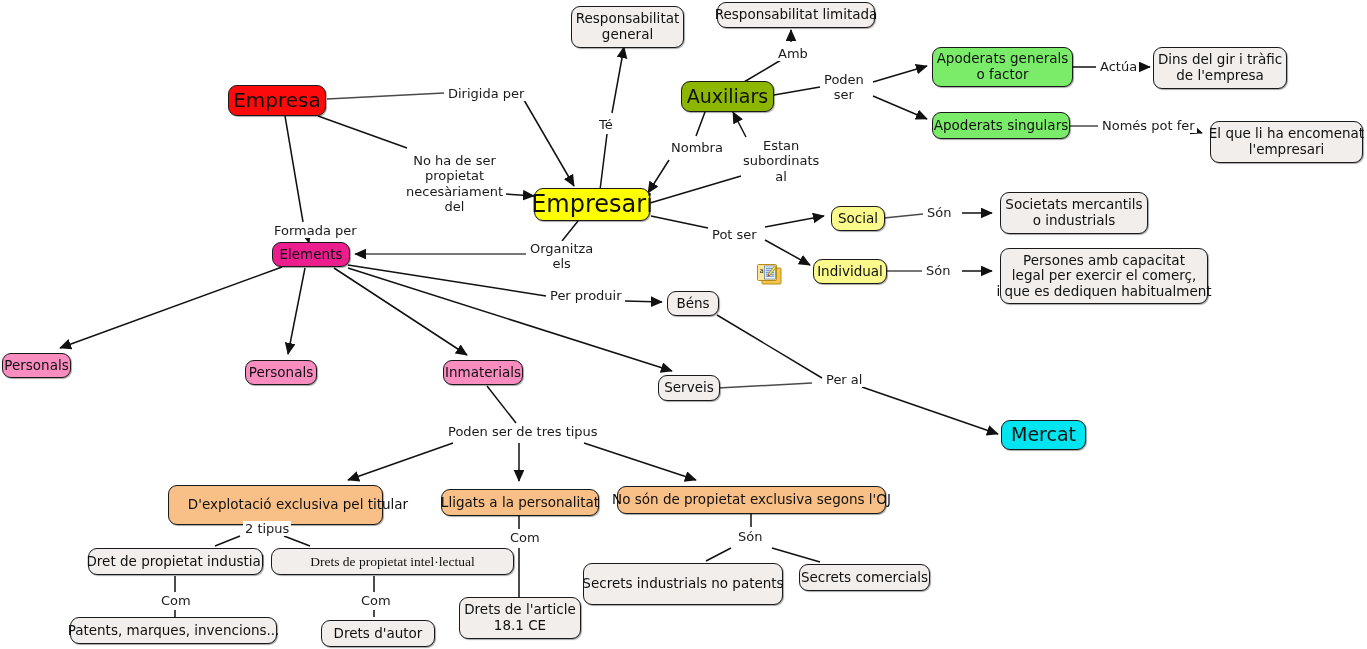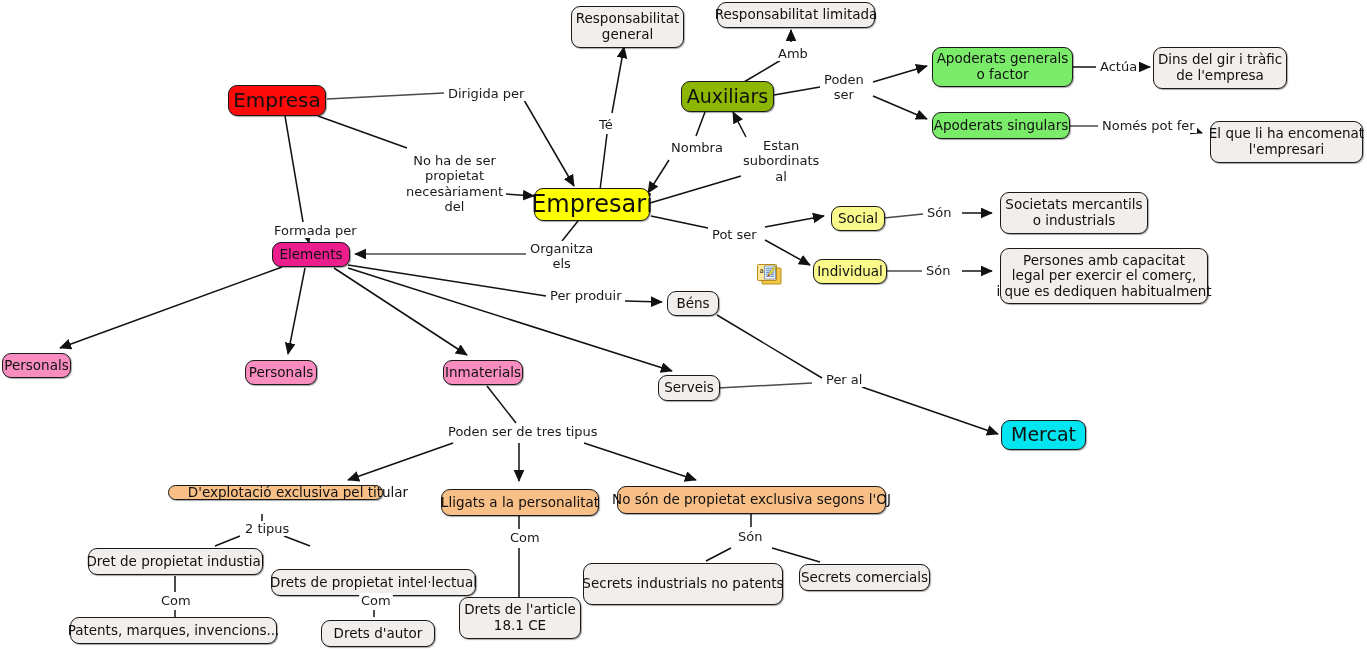--- a/index.html
+++ b/index.html
@@ -255,7 +255,7 @@
     <span>Mercat</span>
   </div>
 
-  <div class="node n-orange" style="left:168px; top:485px; width:215px; height:15px;padding-left:45px;">
+  <div class="node n-orange" style="left:168px; top:485px; width:215px; height:40px;padding-left:45px;">
     <span>D'explotació exclusiva pel titular</span>
   </div>
 

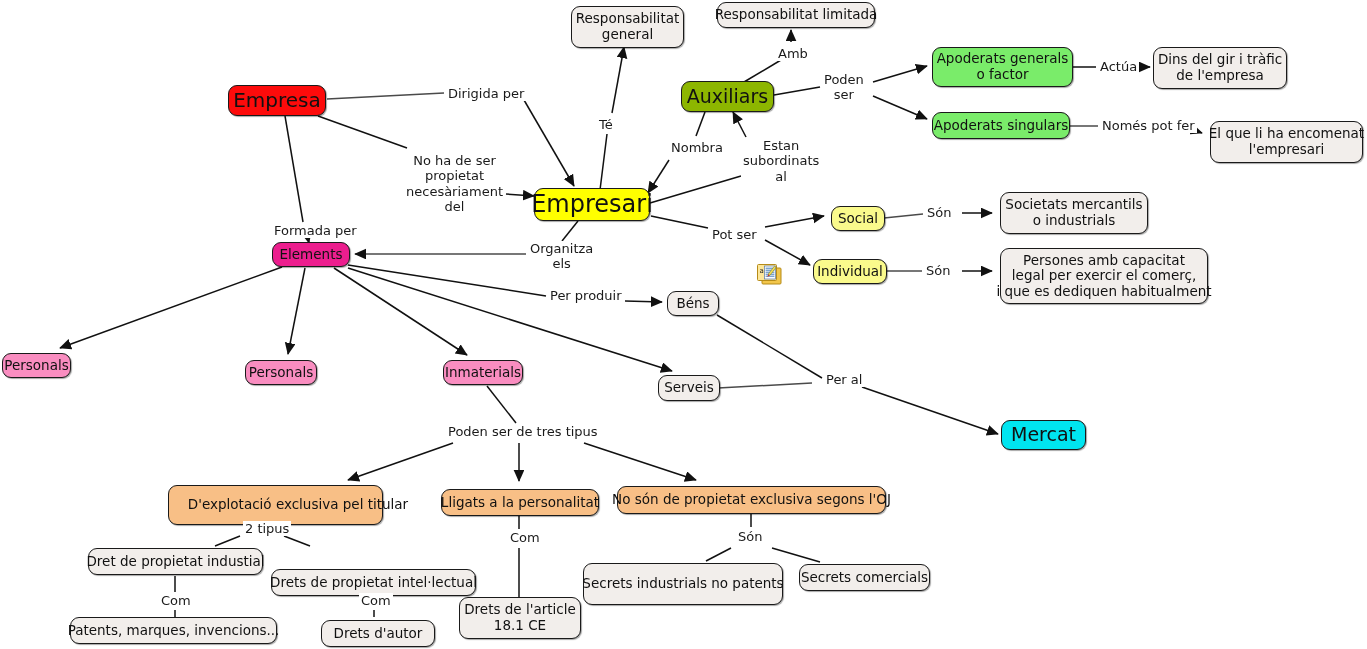--- a/index.html
+++ b/index.html
@@ -271,7 +271,7 @@
     <span>Dret de propietat industial</span>
   </div>
 
-  <div class="node n-plain" style="left:271px; top:569px; width:205px; height:27px;">
+  <div class="node n-plain" style="left:271px; top:548px; width:243px; height:27px;font-family:Liberation Serif, serif;">
     <span>Drets de propietat intel·lectual</span>
   </div>
 

